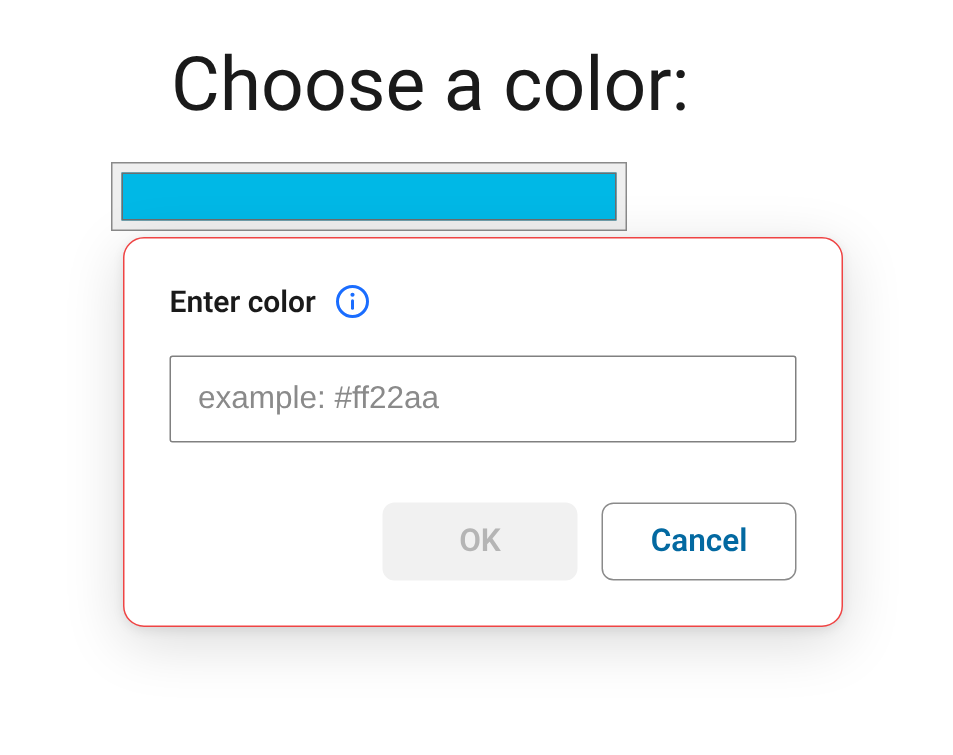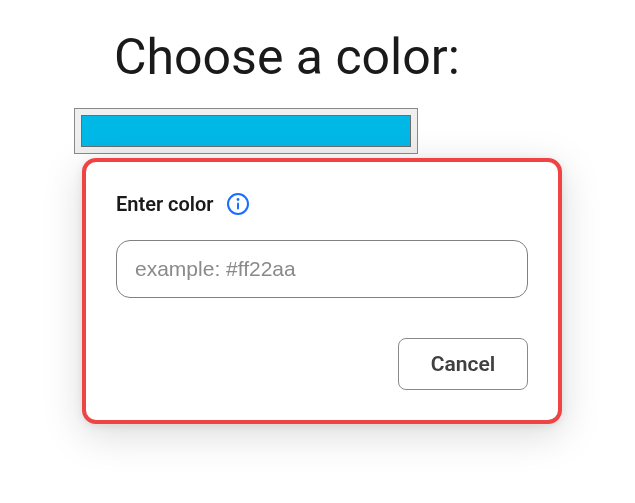--- a/index.html
+++ b/index.html
@@ -48,7 +48,7 @@
       left: 82px;
       width: 480px;
       background: #ffffff;
-      border: 4px solid #ef4444;
+      border: 1px solid #ef4444;
       border-radius: 14px;
       box-shadow: 0 10px 40px rgba(0,0,0,0.15), 0 2px 8px rgba(0,0,0,0.08);
       padding: 30px 30px 30px 30px;

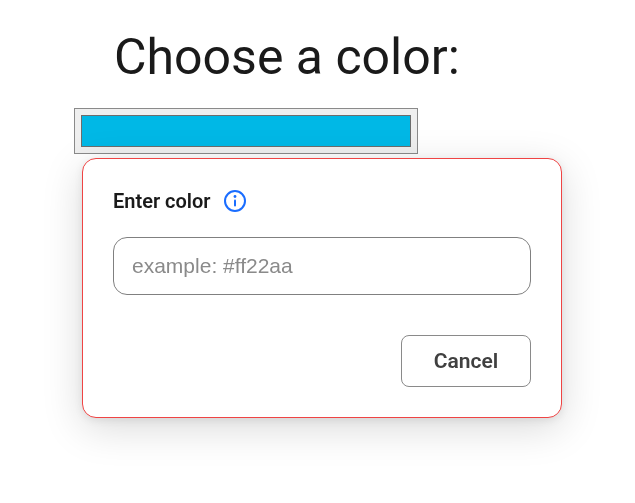--- a/index.html
+++ b/index.html
@@ -73,7 +73,7 @@
       width: 100%;
       height: 58px;
       border: 1px solid #808080;
-      border-radius: 14px;
+      border-radius: 2px;
       padding: 0 18px;
       font-size: 21px;
       color: #333;

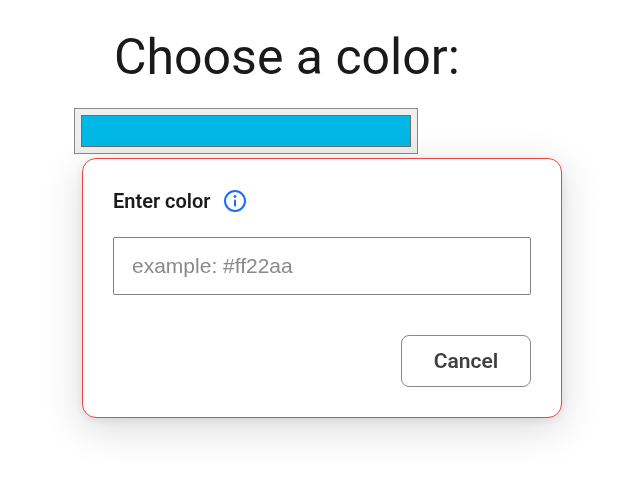--- a/index.html
+++ b/index.html
@@ -136,6 +136,9 @@
   <input type="text" class="color-input" placeholder="example: #ff22aa" style="">
 
   <div class="dialog-actions">
+    <div class="btn btn-ok">
+      <span>OK</span>
+    </div>
     <div class="btn btn-cancel">
       <span>Cancel</span>
     </div>

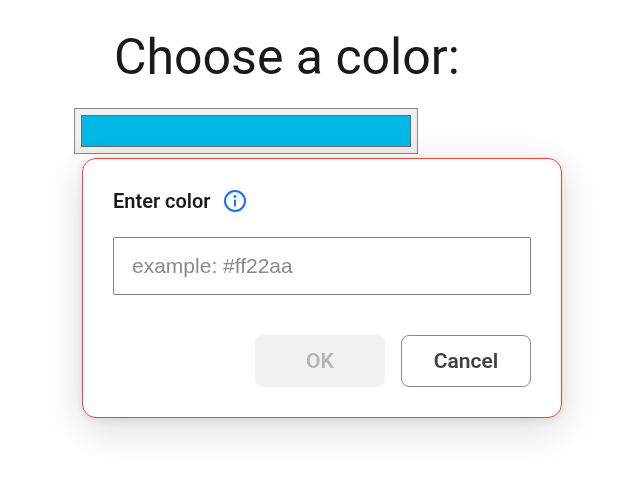--- a/index.html
+++ b/index.html
@@ -109,7 +109,7 @@
     .btn-cancel {
       background: #ffffff;
       border: 1px solid #8a8a8a;
-      color: #404040;
+      color: #0369a1;
     }
   </style>
 </head>

